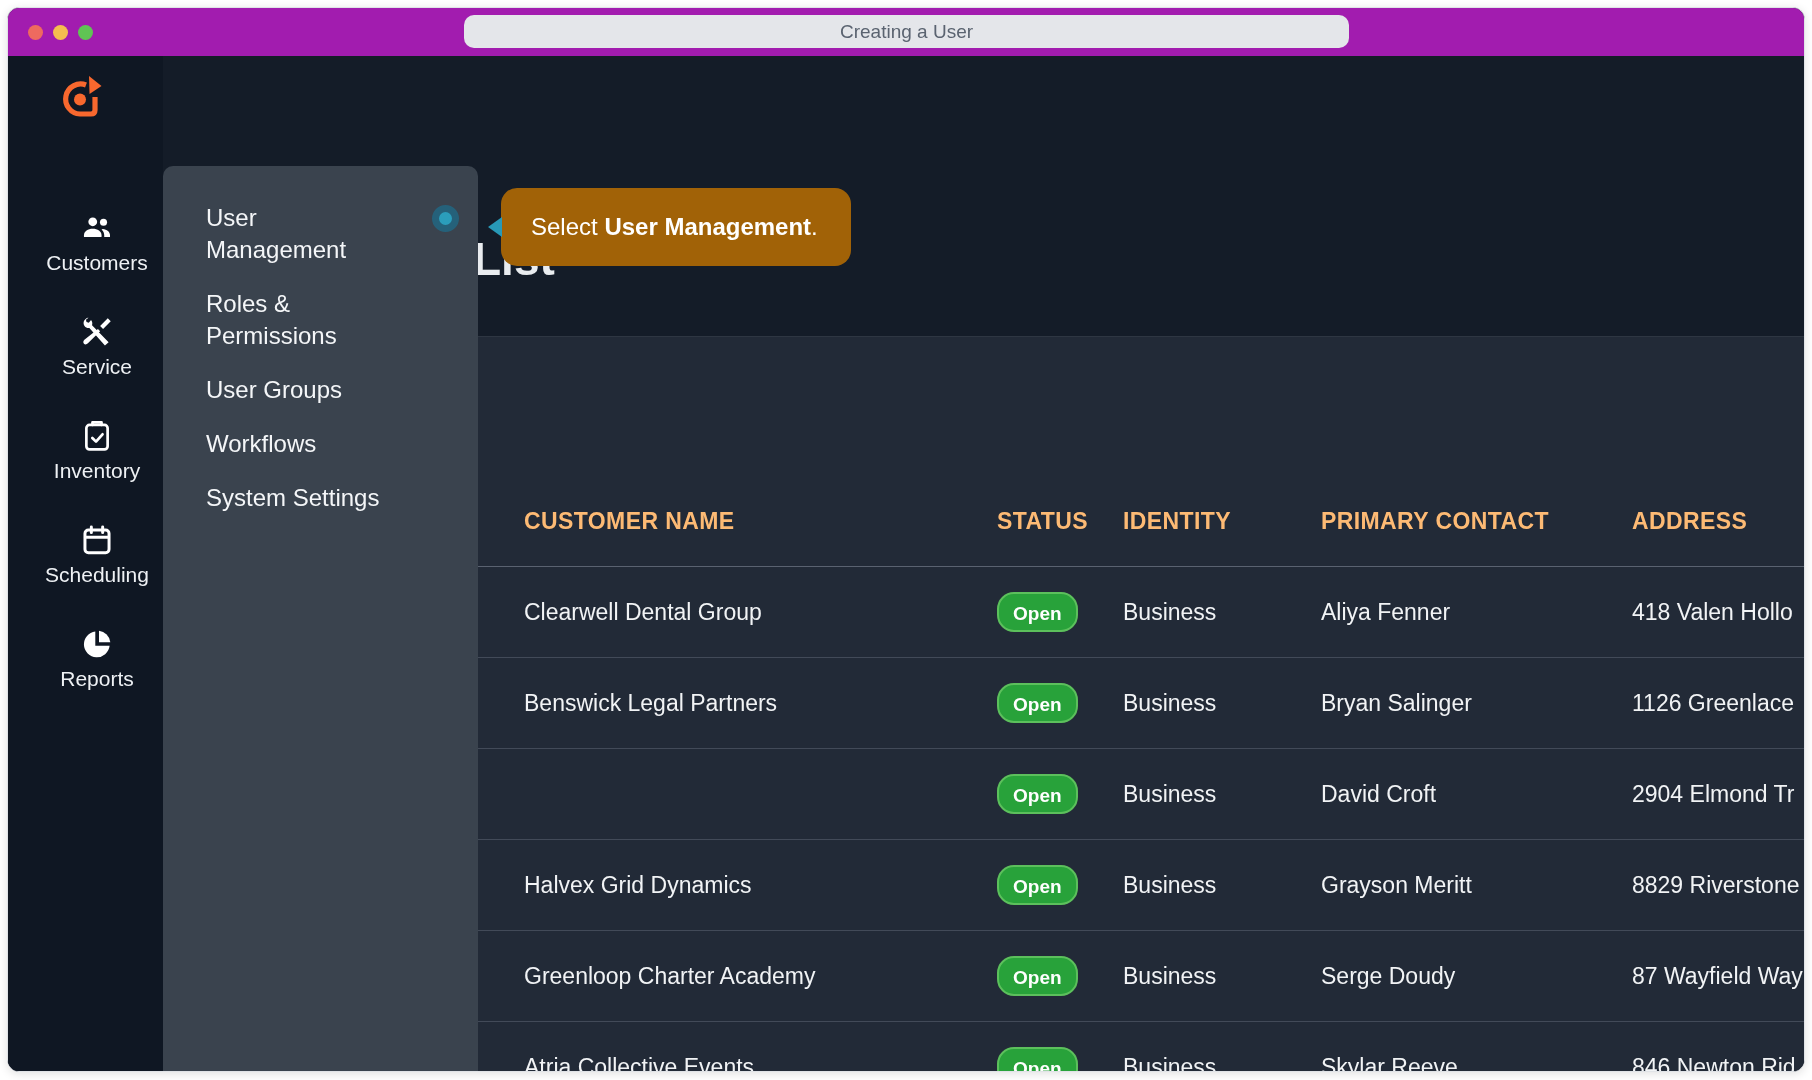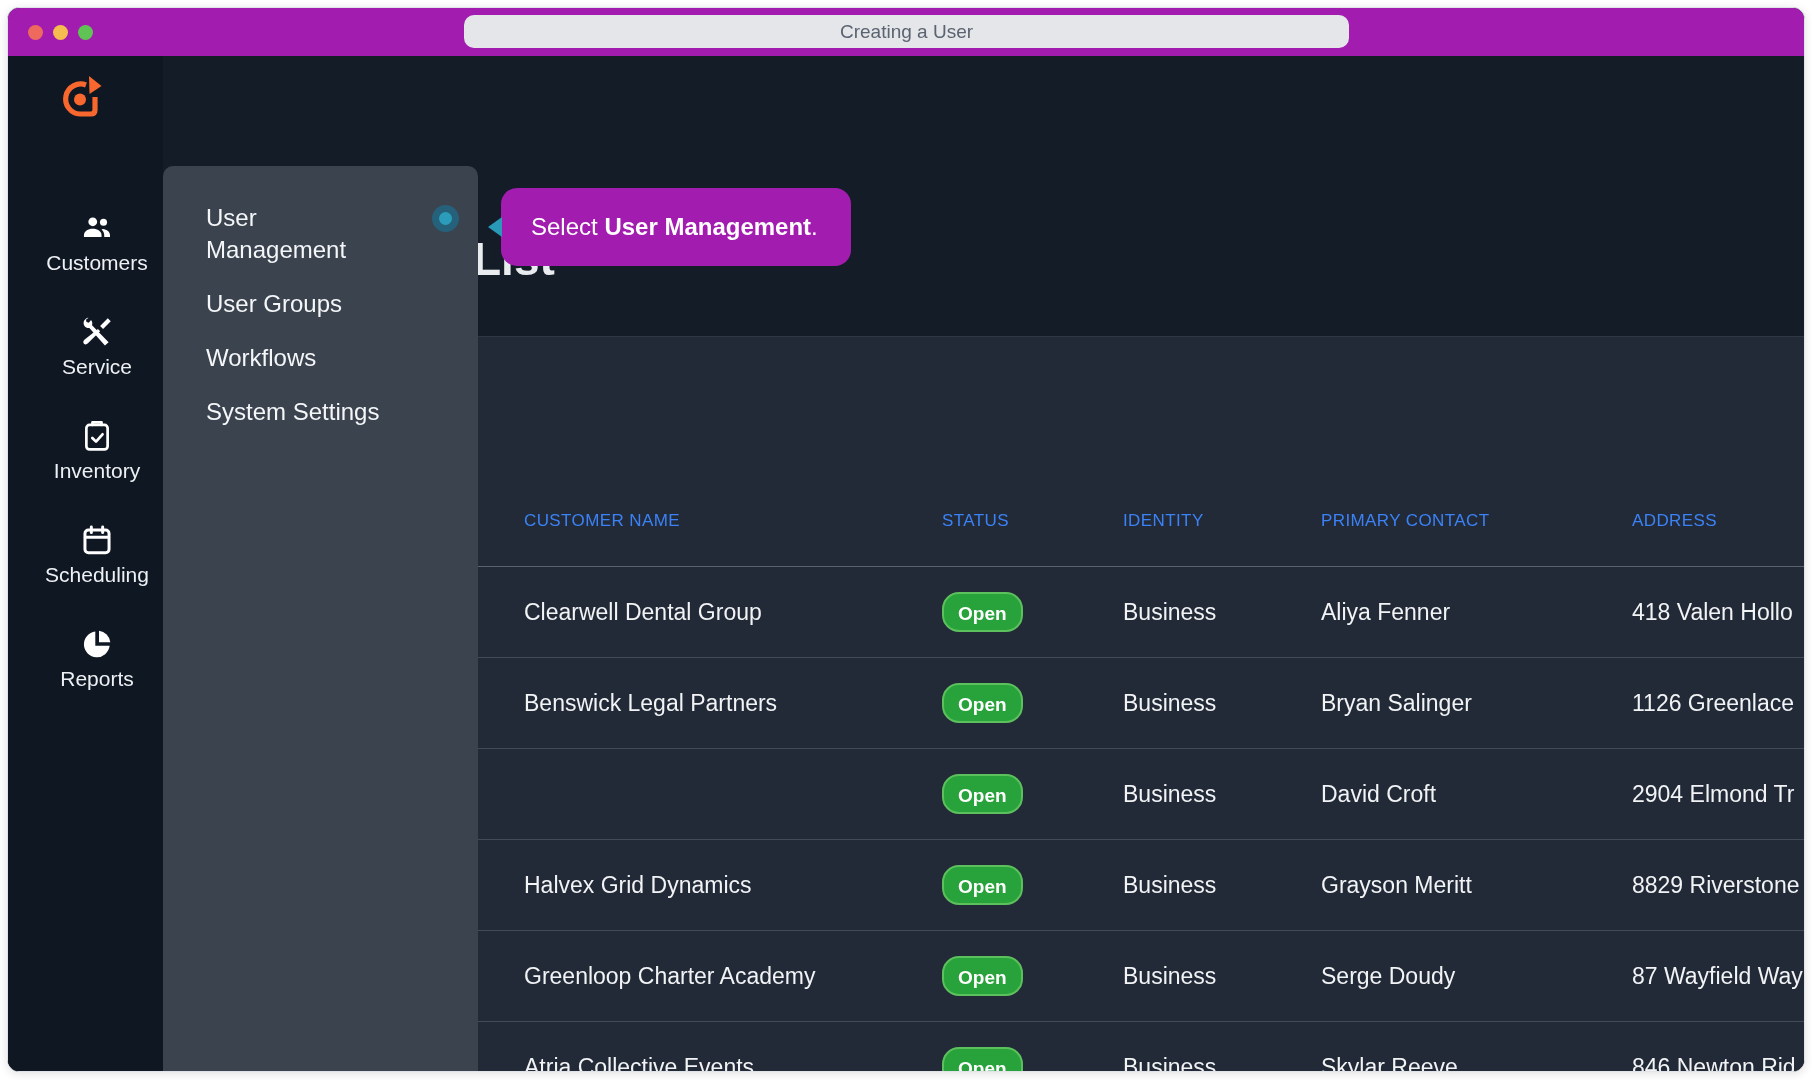--- a/index.html
+++ b/index.html
@@ -56,7 +56,7 @@
              border-radius:50%; background:#2b9dbb; border:7px solid #25617a;
              z-index:8; cursor:pointer; }
   .tooltip { position:absolute; left:493px; top:132px; width:350px; height:78px;
-             background:#a21caf; border-radius:16px; z-index:9;
+             background:#a16207; border-radius:16px; z-index:9;
              display:flex; align-items:center; padding-left:30px; }
   .tooltip .tip-text { font-size:24px; color:#ffffff; white-space:nowrap; }
   .tooltip .tip-text b { font-weight:700; }

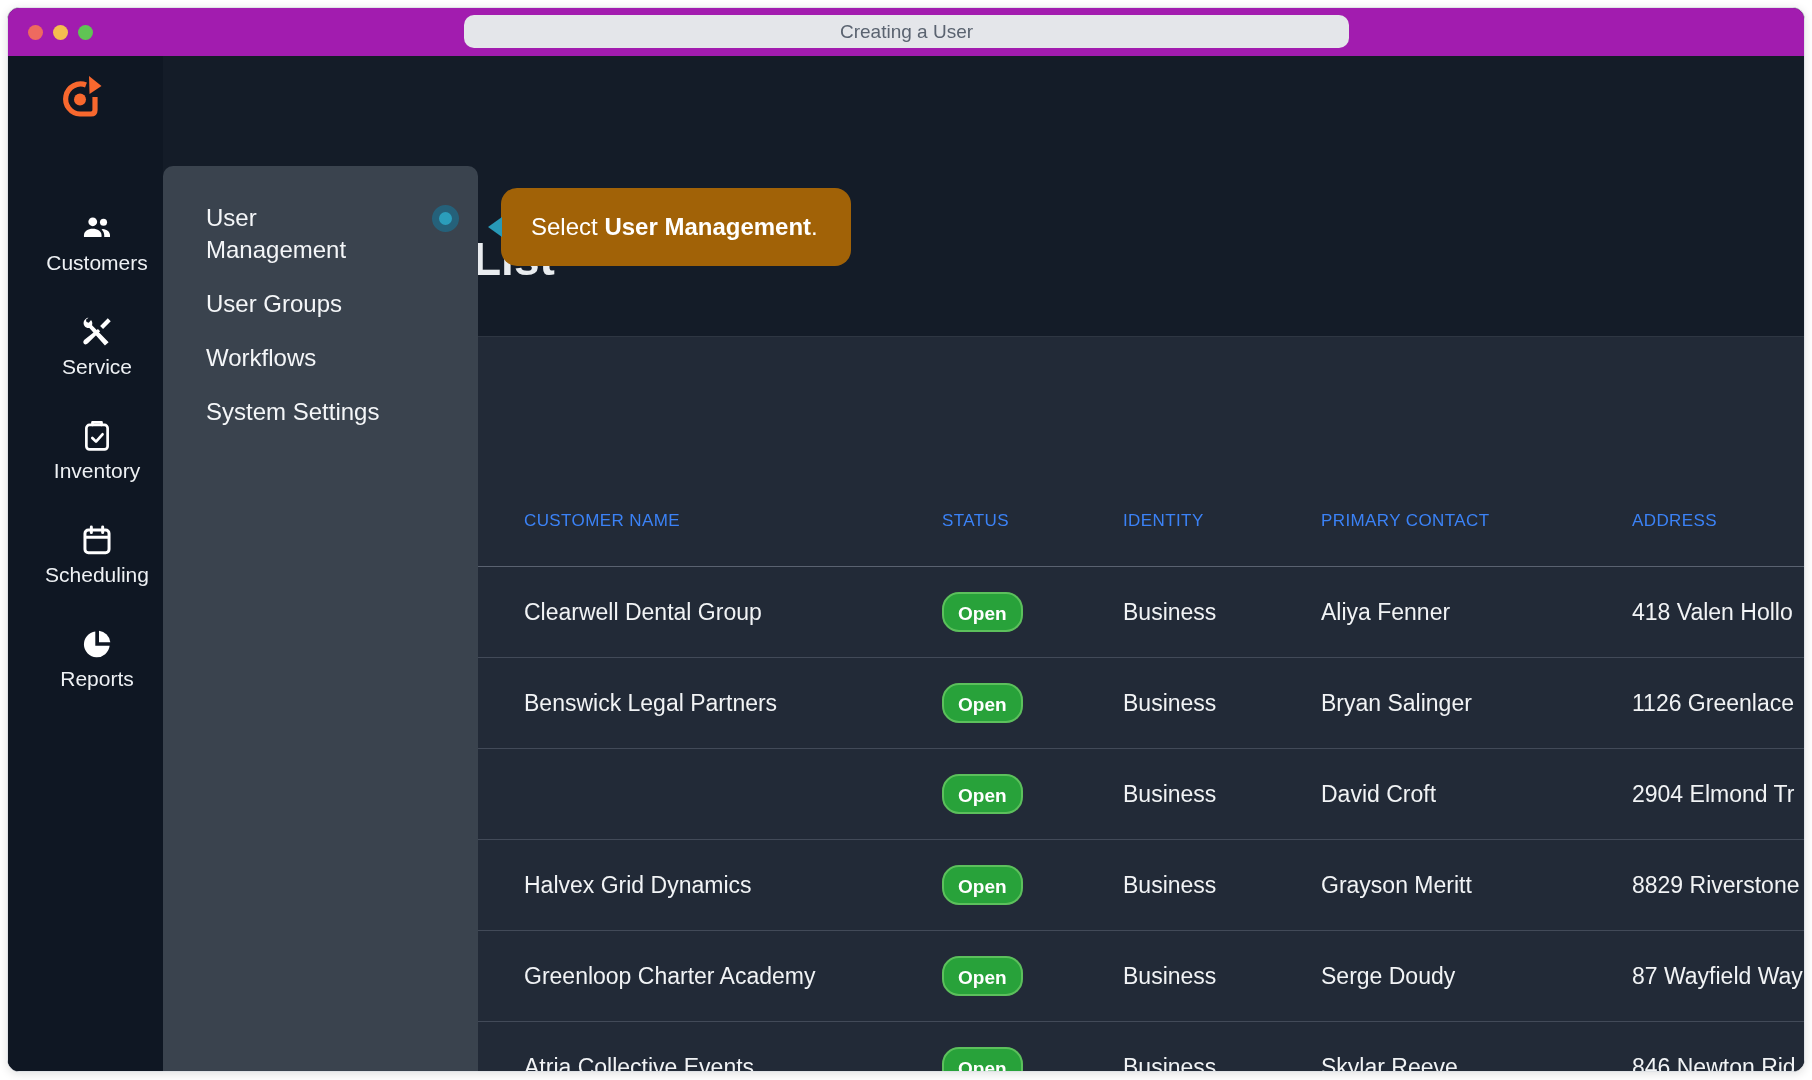--- a/index.html
+++ b/index.html
@@ -165,6 +165,7 @@
     <div class="flyout">
 
     <div class="flyout-item">User Management</div>
+        <div class="flyout-item">Roles &amp; Permissions</div>
         <div class="flyout-item">User Groups</div>
         <div class="flyout-item">Workflows</div>
         <div class="flyout-item">System Settings</div>

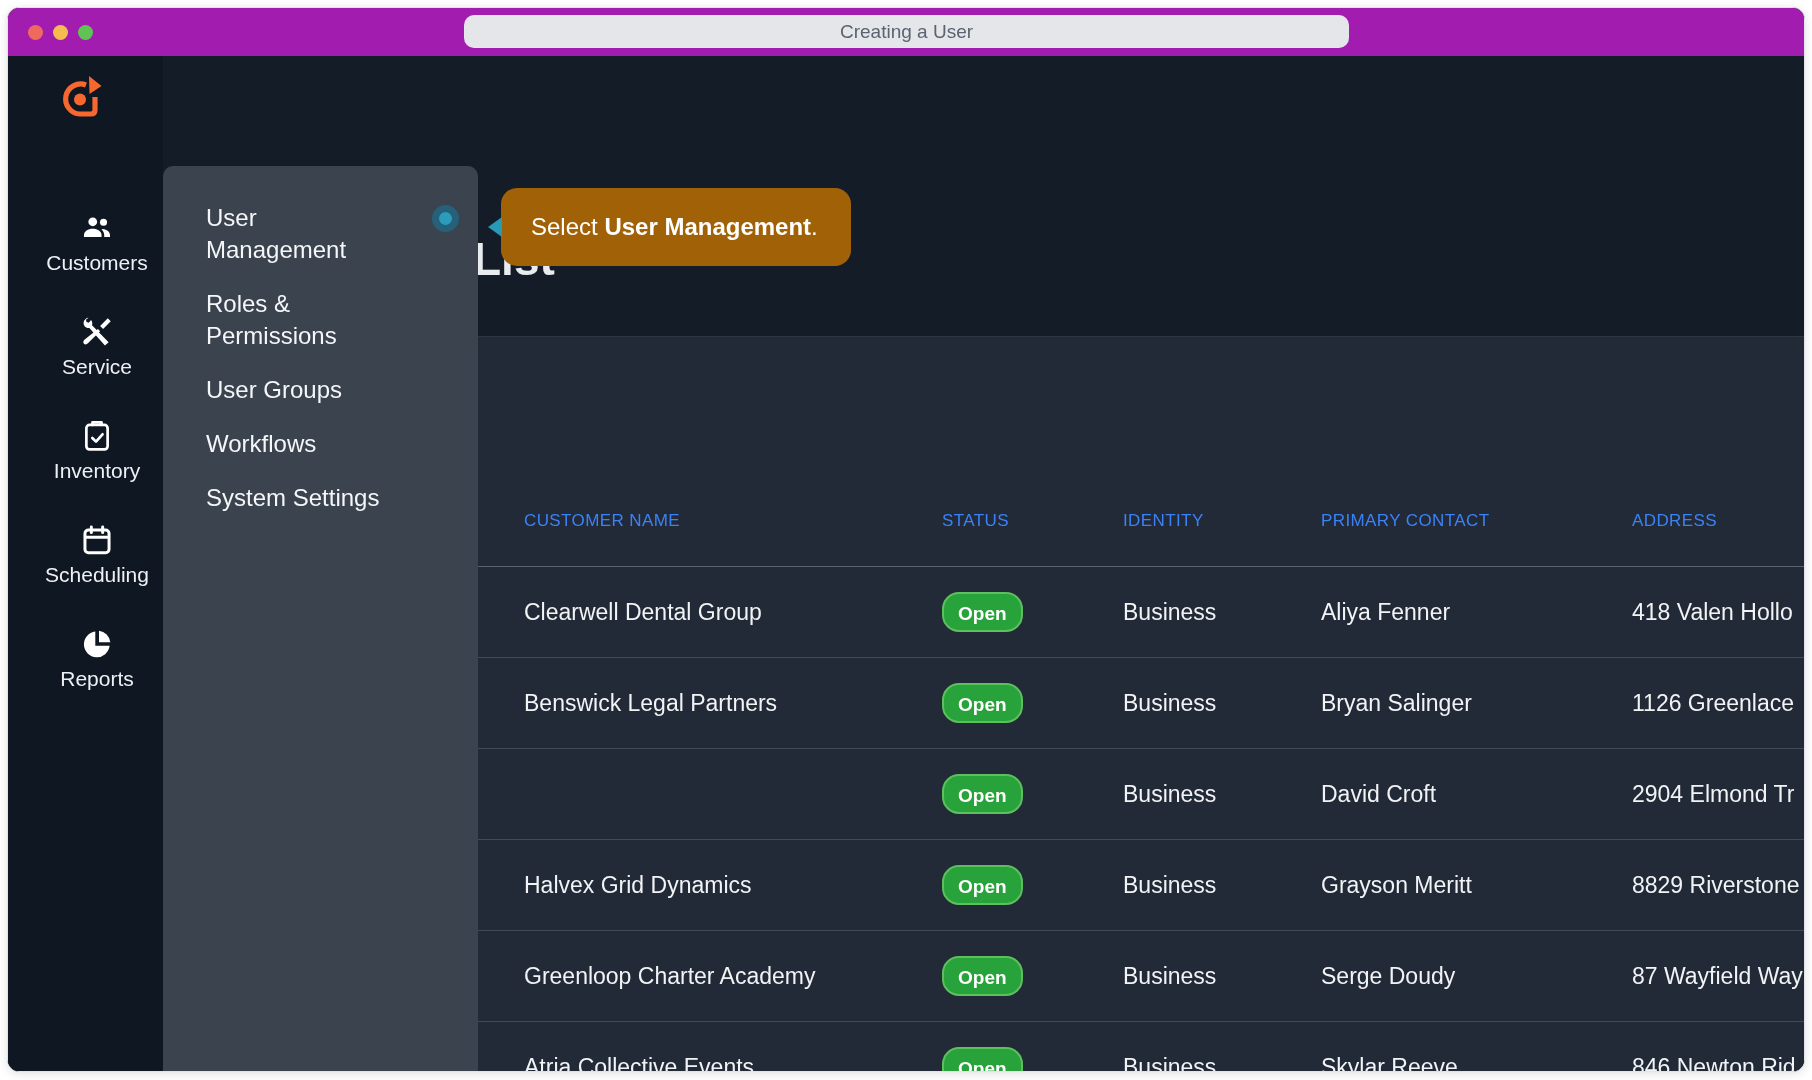--- a/index.html
+++ b/index.html
@@ -68,7 +68,7 @@
   .table { position:absolute; left:0; right:0; top:420px; z-index:2; }
   .thead { position:relative; height:91px; border-bottom:1px solid #5a6270; }
   .thead .th { position:absolute; top:50%; transform:translateY(-50%);
-               font-size:17px; font-weight:400; letter-spacing:.4px; color:#3b82f6;
+               font-size:23px; font-weight:700; letter-spacing:.4px; color:#fdba74;
                white-space:nowrap; }
   .trow { position:relative; height:91px; border-bottom:1px solid #424a58; cursor:pointer; }
   .cell { position:absolute; top:50%; transform:translateY(-50%);

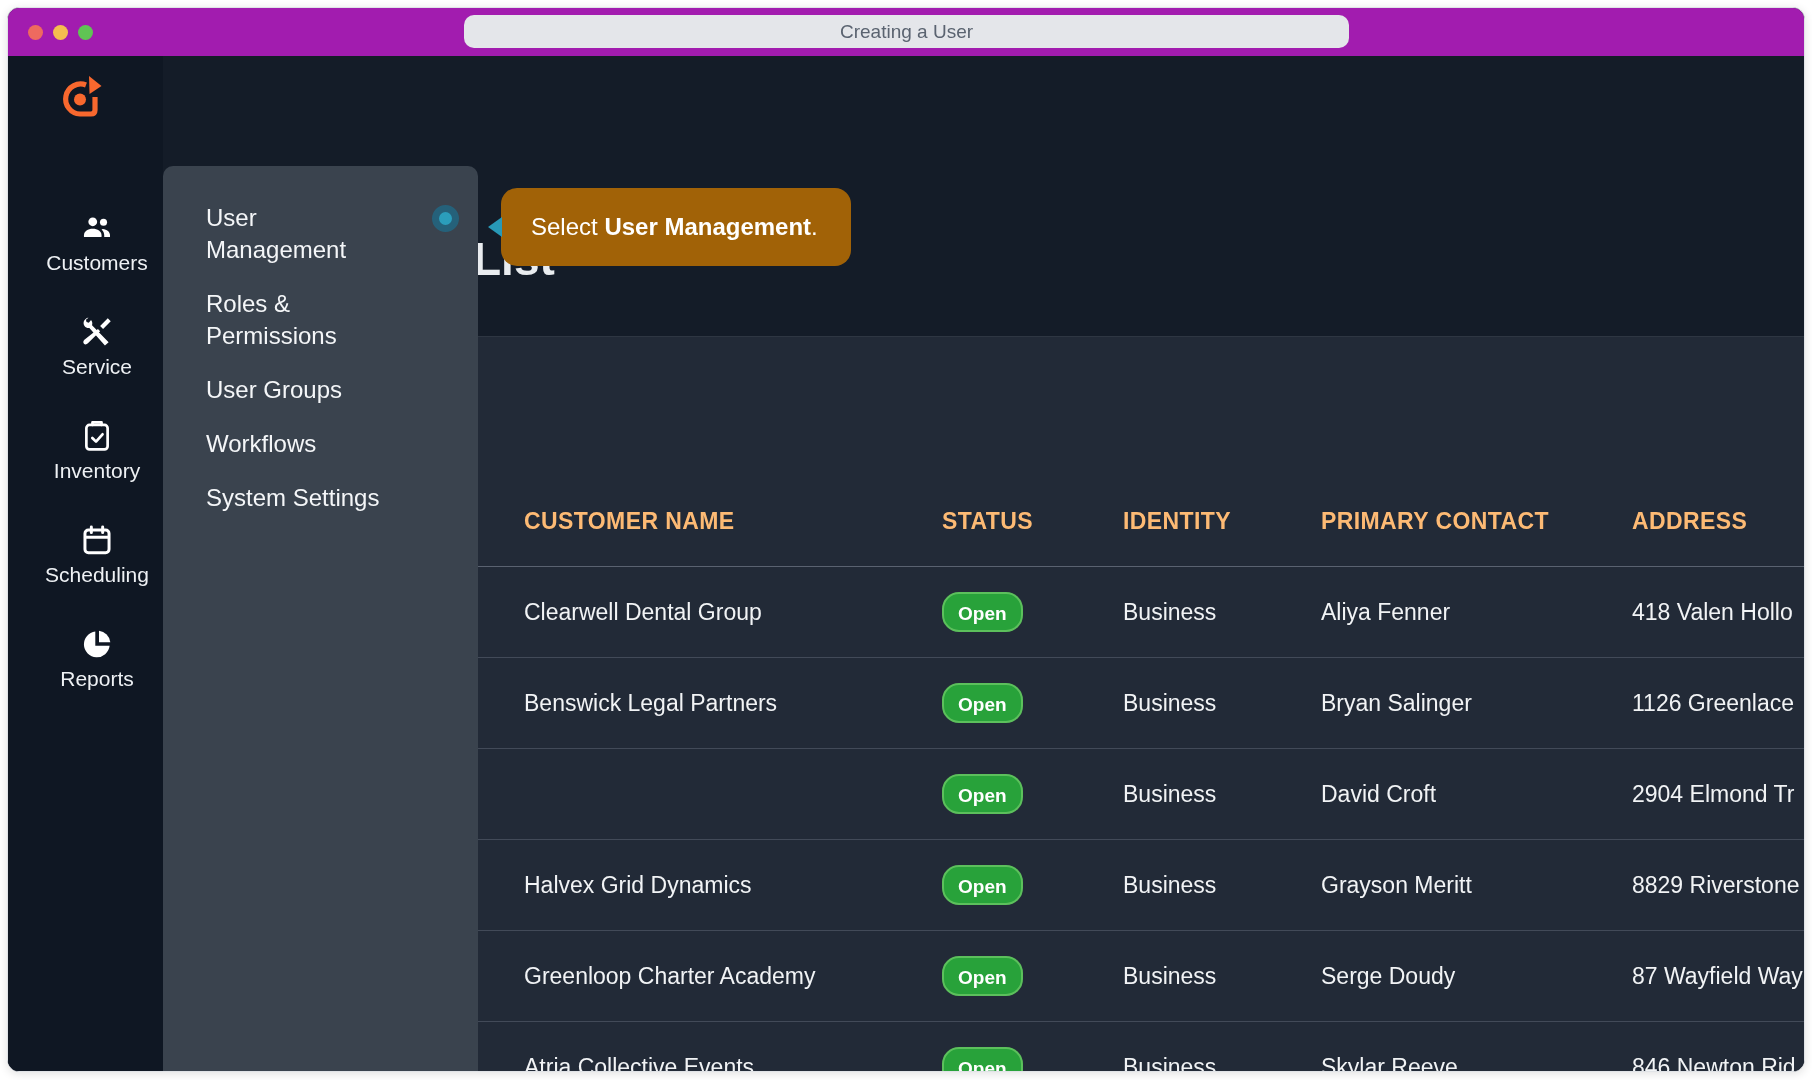--- a/index.html
+++ b/index.html
@@ -74,7 +74,7 @@
   .cell { position:absolute; top:50%; transform:translateY(-50%);
           font-size:23px; color:#f1f3f5; white-space:nowrap; }
   .col-name    { left:516px; }
-  .col-status  { left:934px; }
+  .col-status  { left:989px; }
   .col-identity{ left:1115px; }
   .col-contact { left:1313px; }
   .col-address { left:1624px; }

